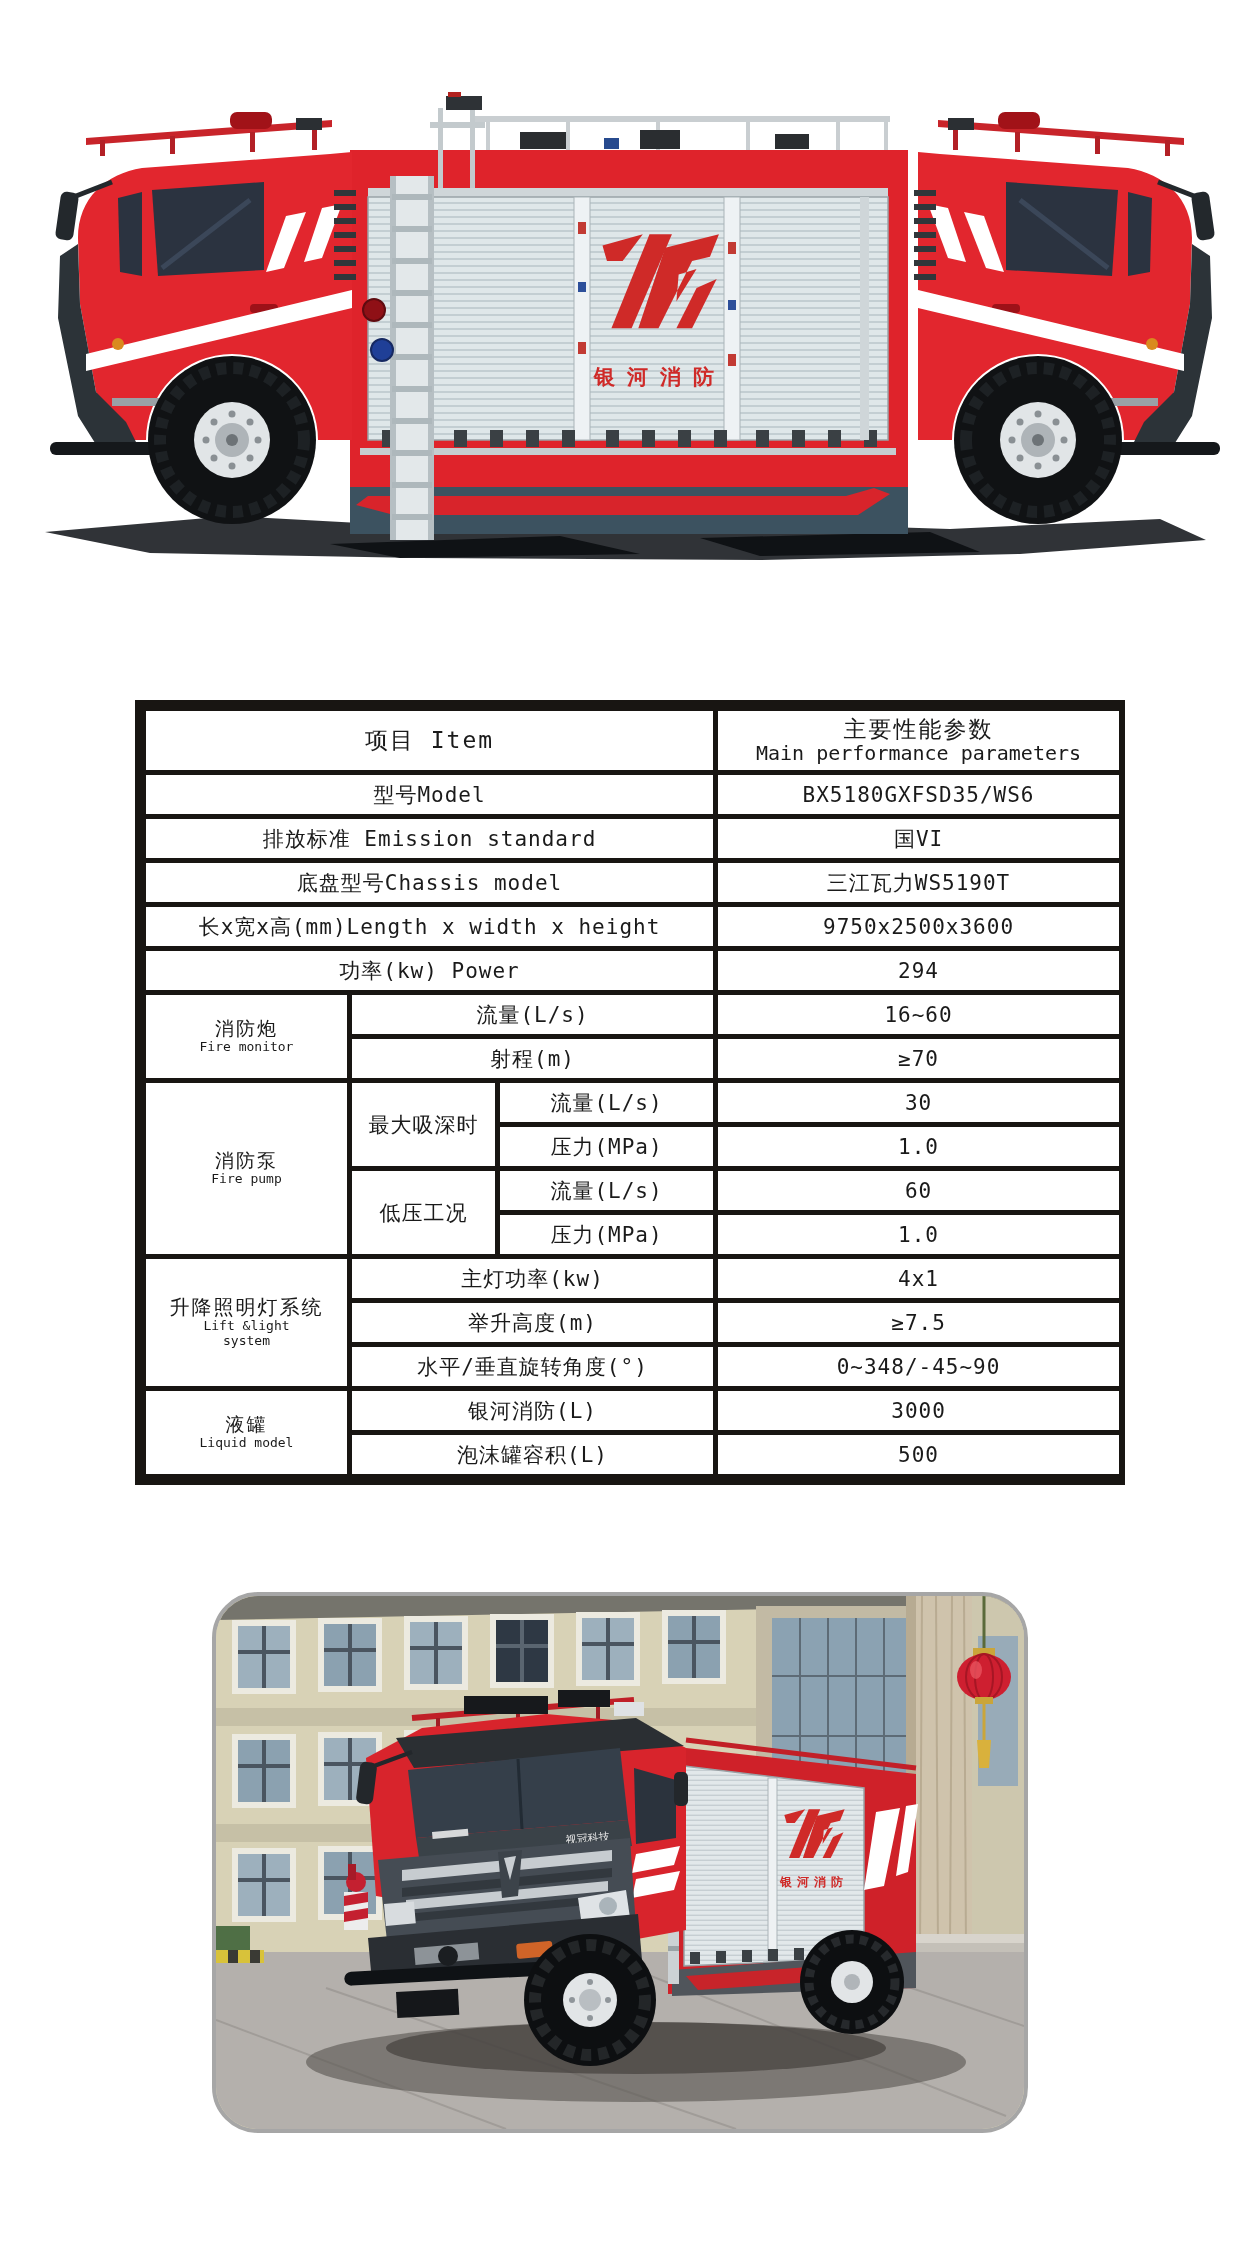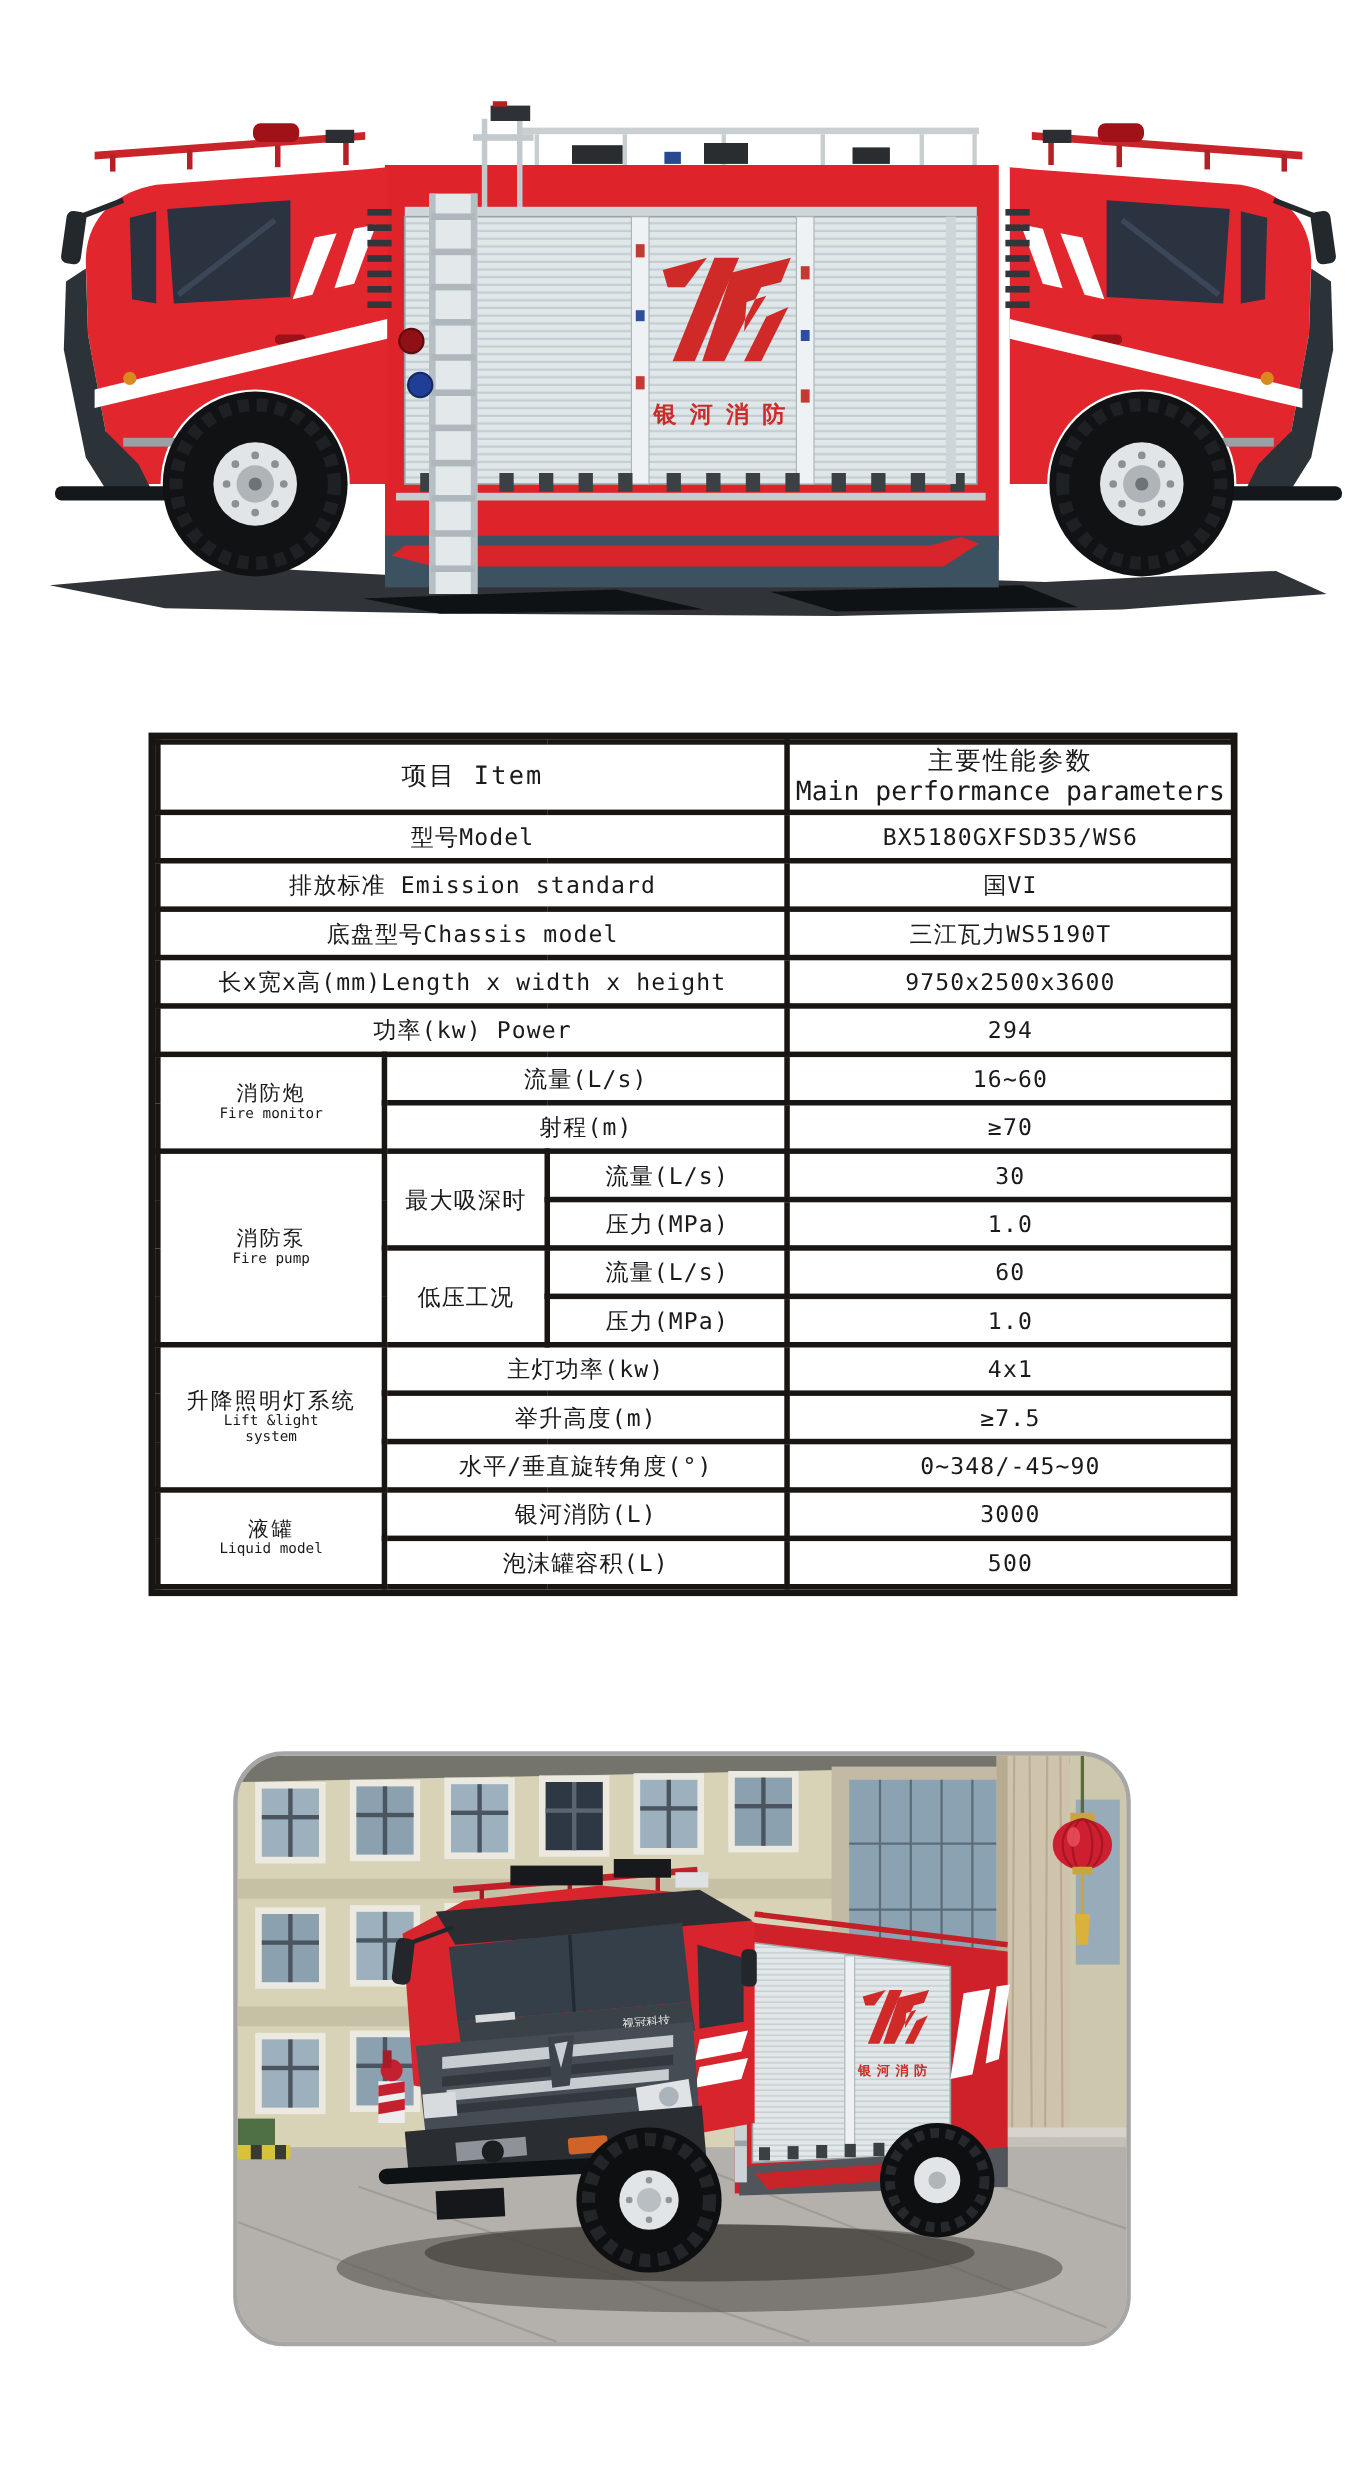--- a/index.html
+++ b/index.html
@@ -13,7 +13,7 @@
   .top-illustration{position:absolute;left:0px;top:92px;width:1245px;height:478px;}
 
   
-  .spec-wrap{position:absolute;left:135px;top:666px;width:978px;border:6px solid #181512;background:#fff;}
+  .spec-wrap{position:absolute;left:135px;top:700px;width:978px;border:6px solid #181512;background:#fff;}
   table.spec{border-collapse:collapse;table-layout:fixed;width:100%;}
   table.spec td{
     border:5px solid #181512;text-align:center;vertical-align:middle;padding:0 4px;

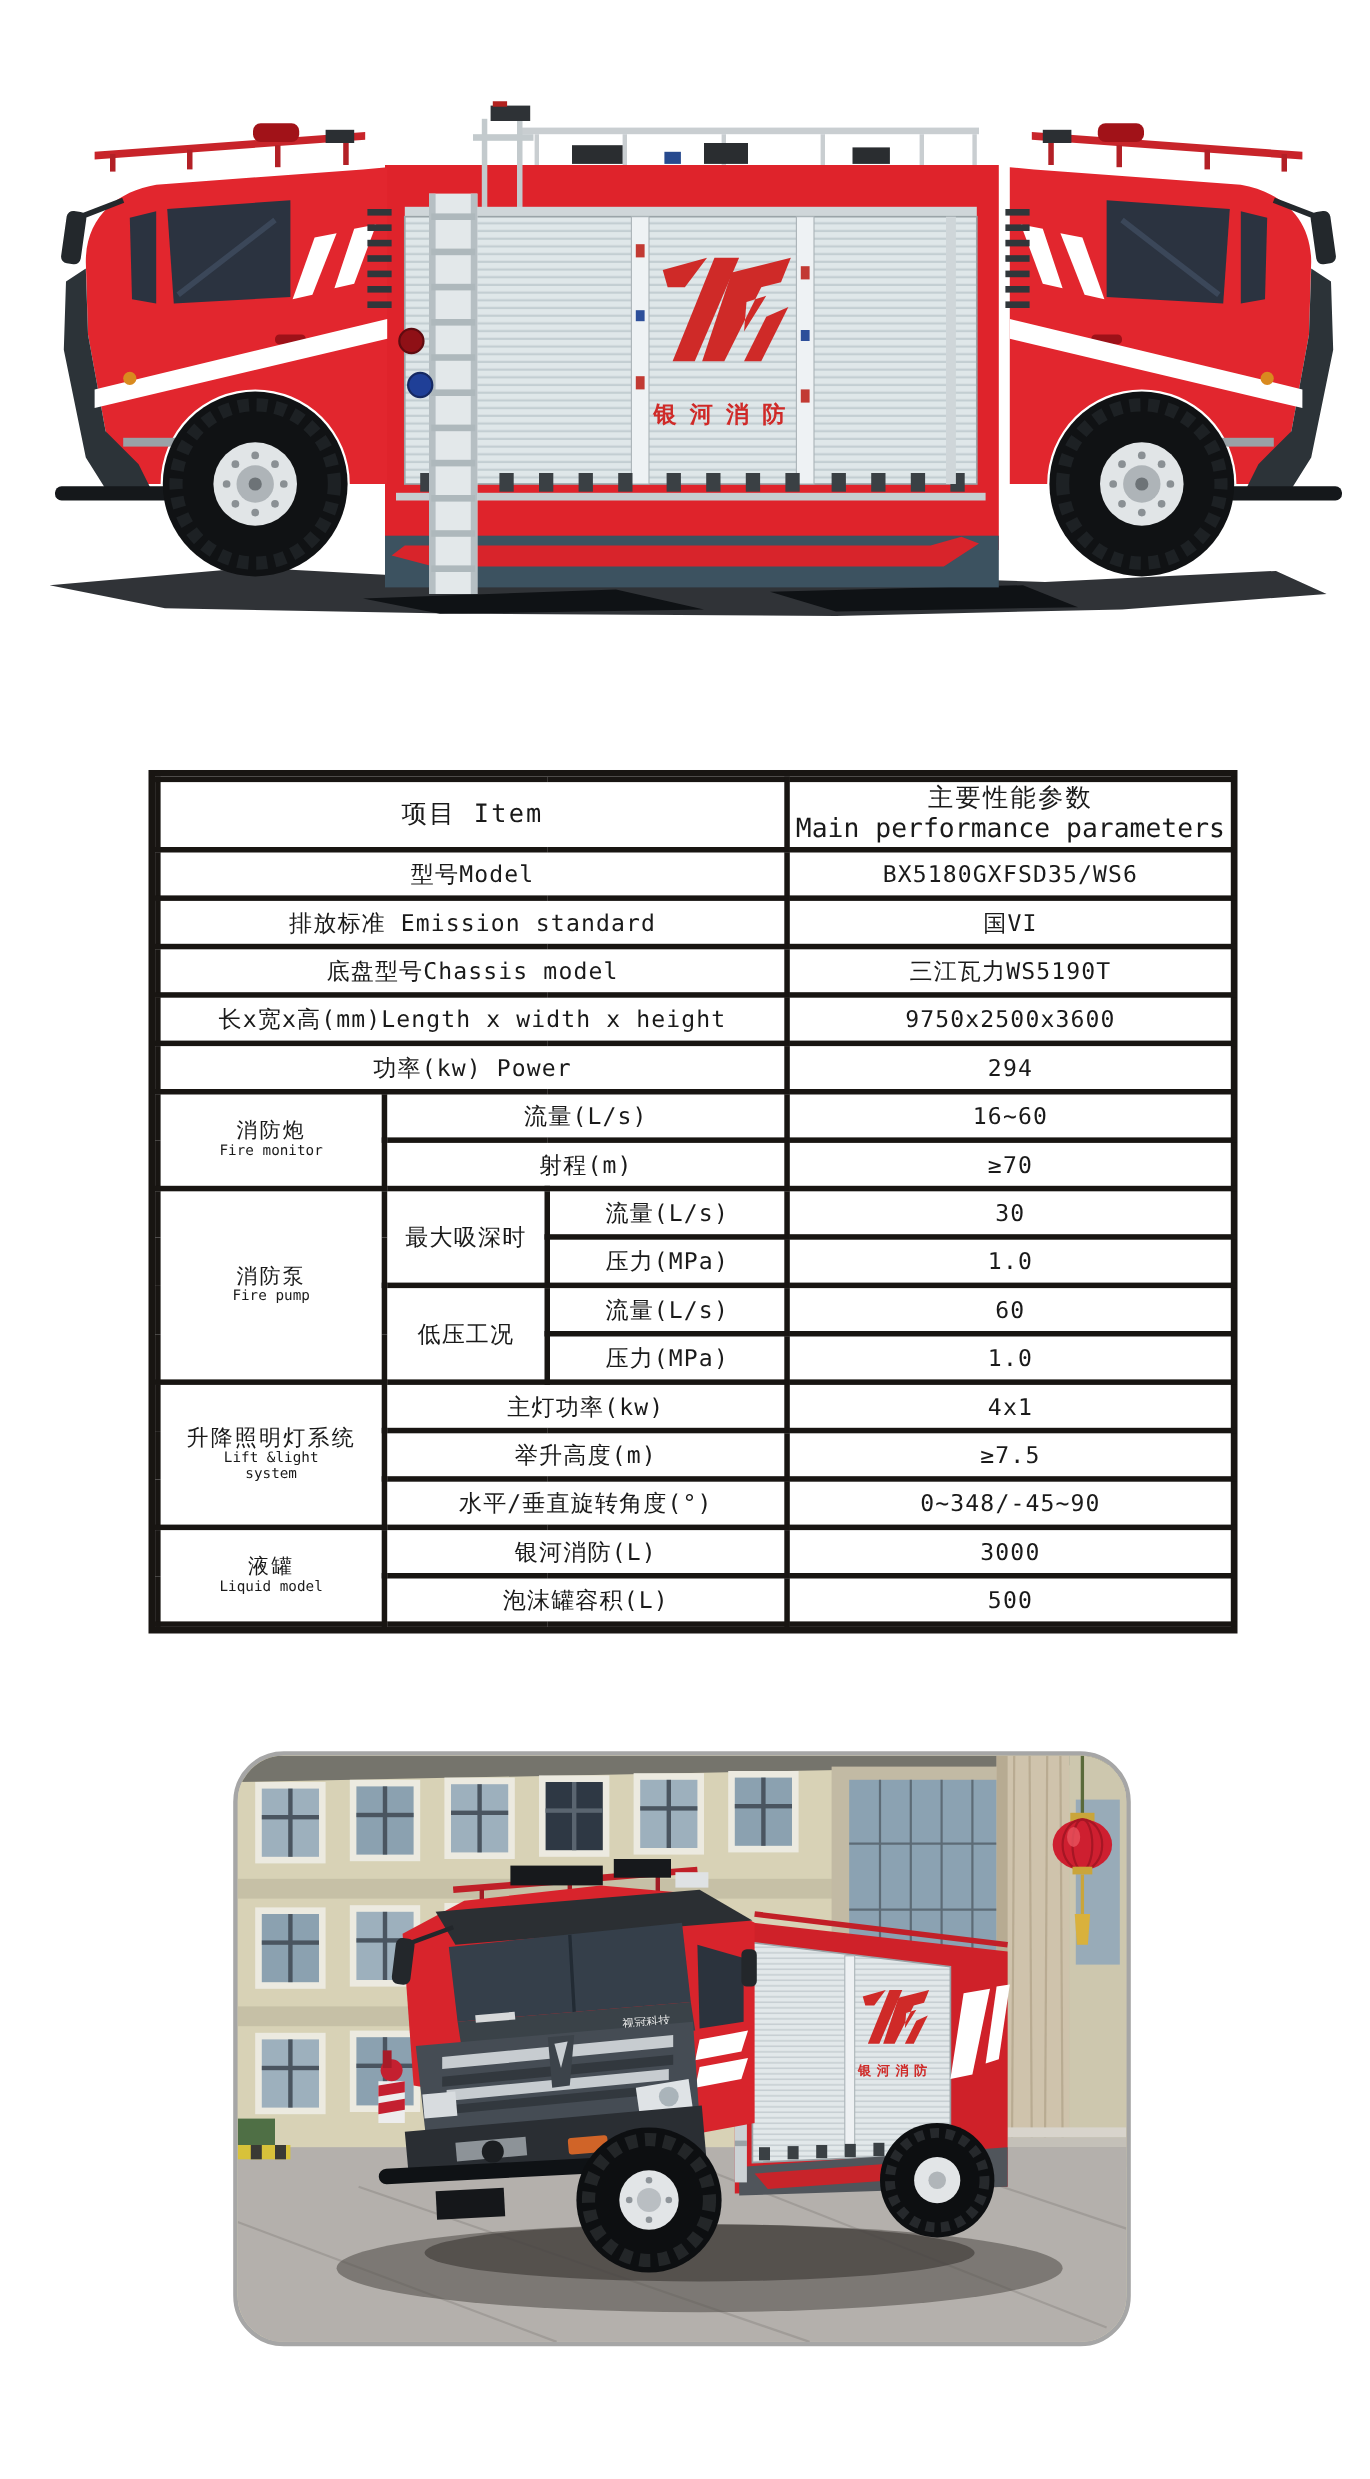--- a/index.html
+++ b/index.html
@@ -22,7 +22,7 @@
   tr.h-head{height:64px;}
   tr.h-row{height:44px;}
   .cn-line{font-size:23px;letter-spacing:2px;line-height:1.15;}
-  .en-line{font-size:24px;letter-spacing:0px;line-height:1.15;}
+  .en-line{font-size:20px;letter-spacing:0px;line-height:1.15;}
   .grp .cn-line{font-size:19px;}
   .grp .en-line{font-size:13px;}
   .val{font-size:21px;letter-spacing:1px;}

